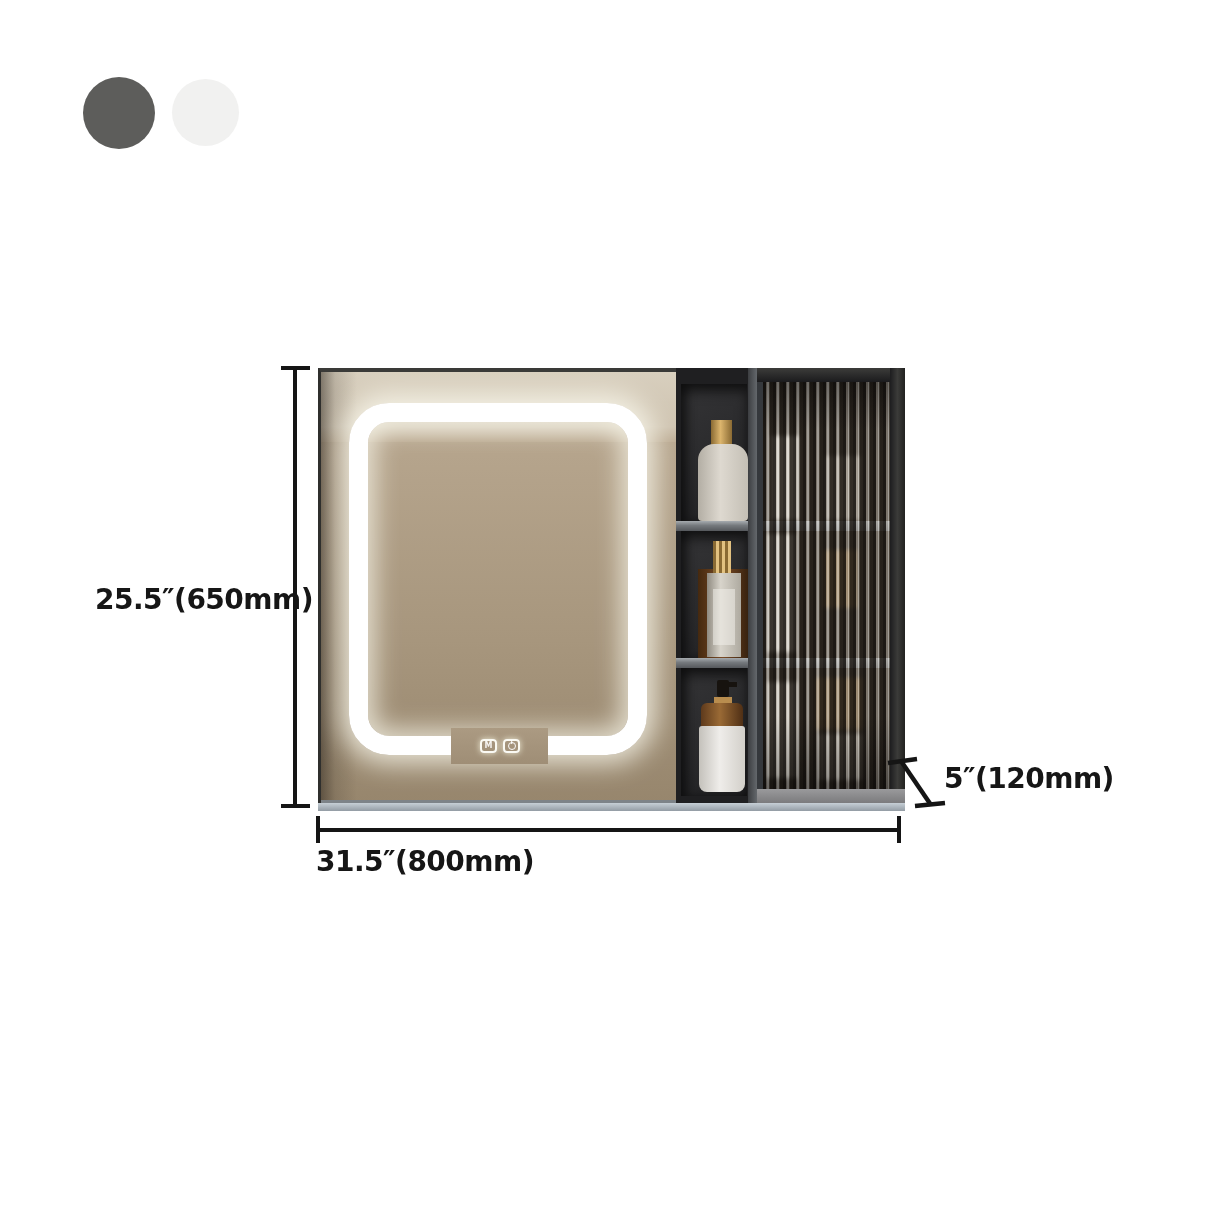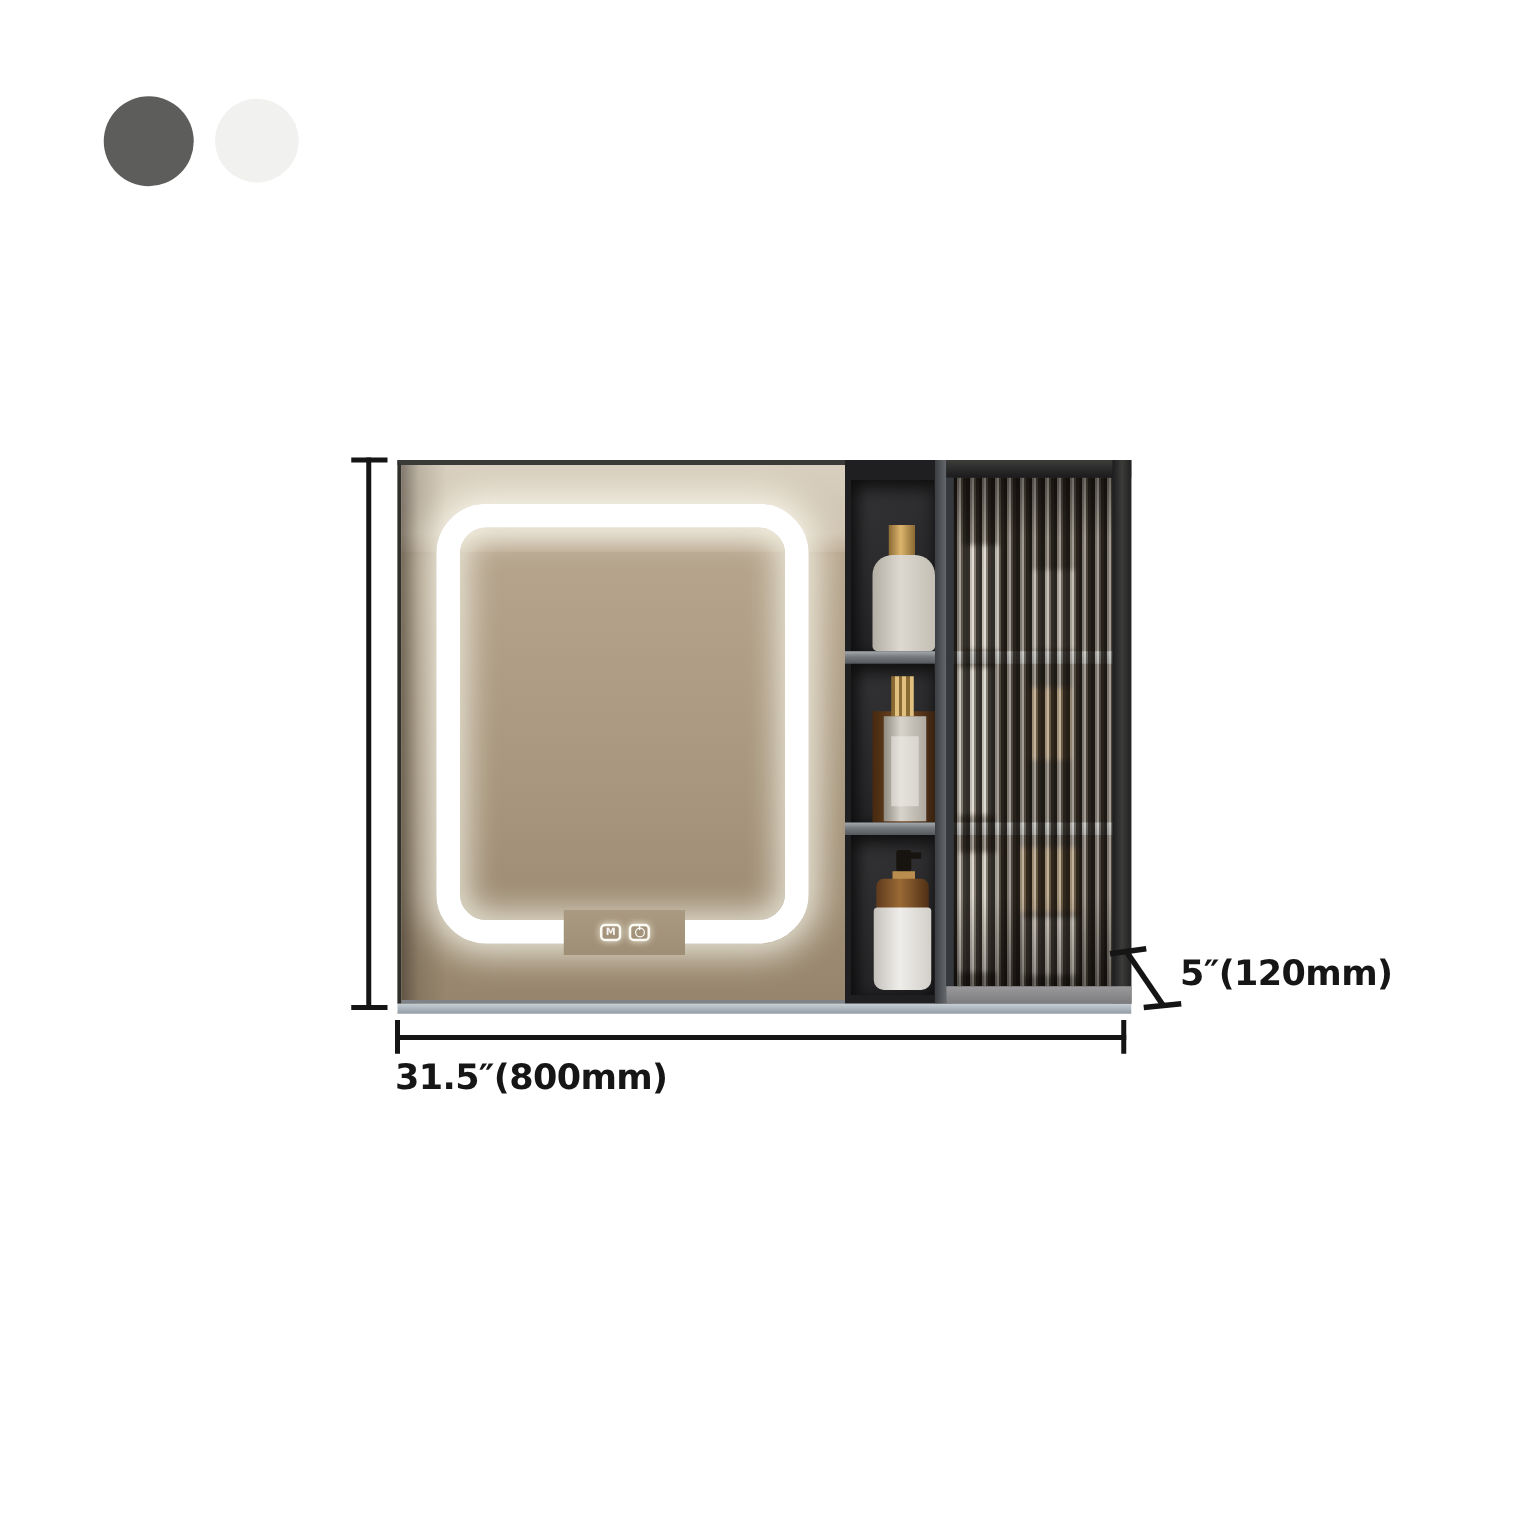--- a/index.html
+++ b/index.html
@@ -175,6 +175,7 @@
   <div class="dim" style="left:293px;top:366px;width:4px;height:442px;"></div>
   <div class="dim" style="left:281px;top:366px;width:29px;height:4px;"></div>
   <div class="dim" style="left:281px;top:804px;width:29px;height:4px;"></div>
+  <div class="dim-label" style="left:95px;top:583px;width:188px;text-align:right;">25.5″(650mm)</div>
 
   <div class="dim" style="left:316px;top:828px;width:585px;height:4px;"></div>
   <div class="dim" style="left:316px;top:816px;width:4px;height:27px;"></div>

